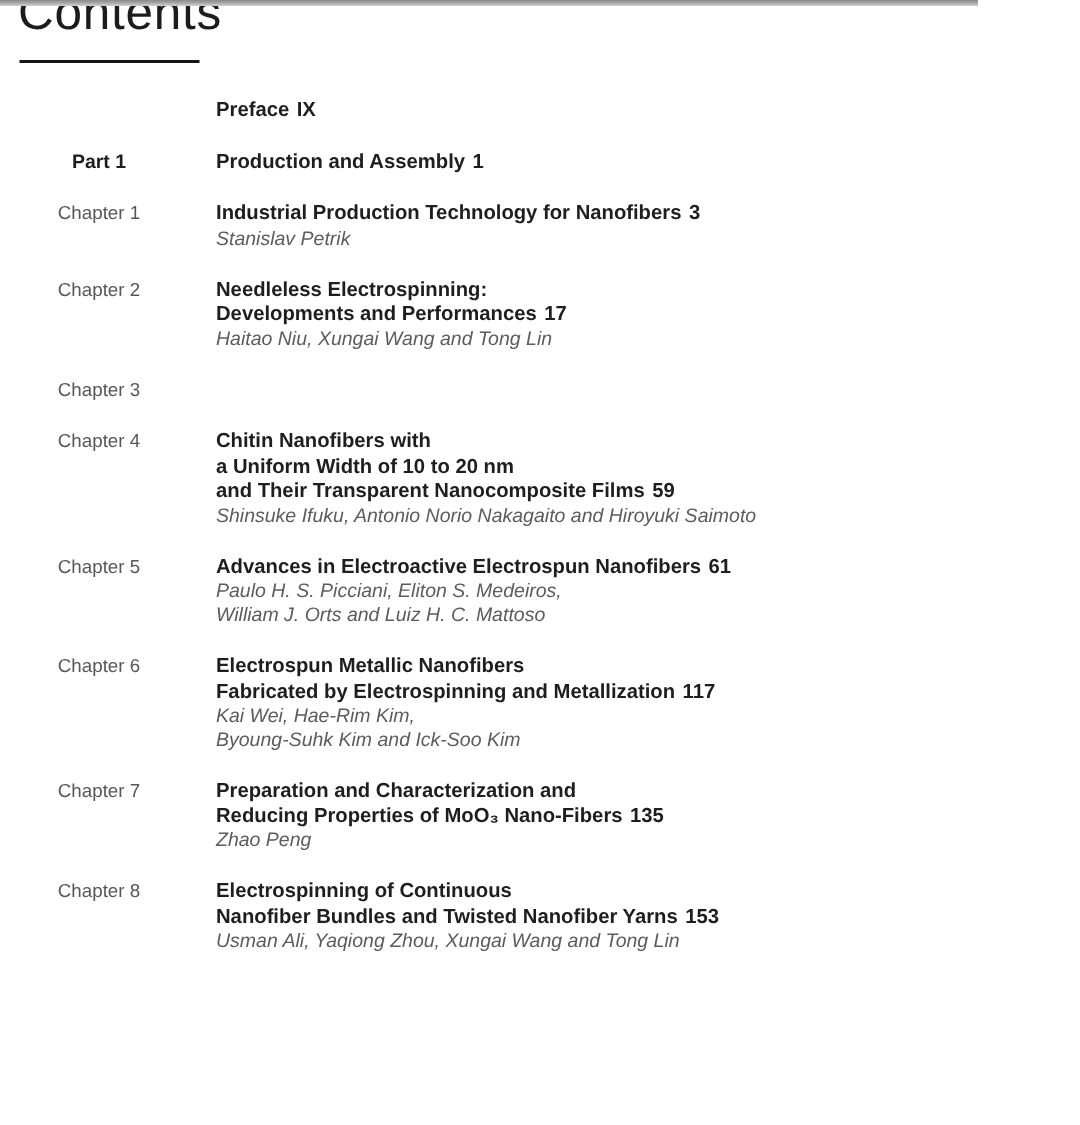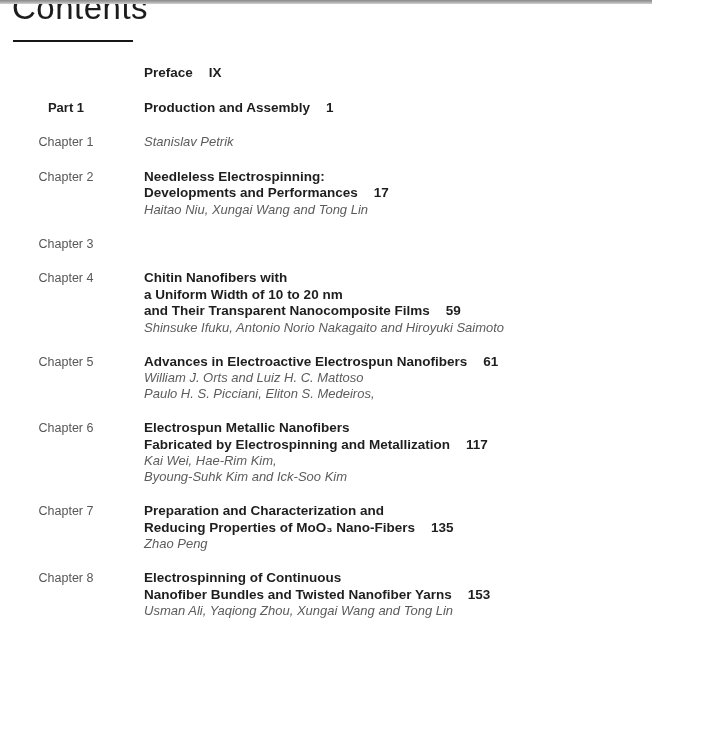--- a/index.html
+++ b/index.html
@@ -78,7 +78,7 @@
     white-space: nowrap;
   }
   .page-num {
-    margin-left: 16px;
+    margin-left: 5px;
     font-weight: 700;
     color: #1e1e1e;
   }

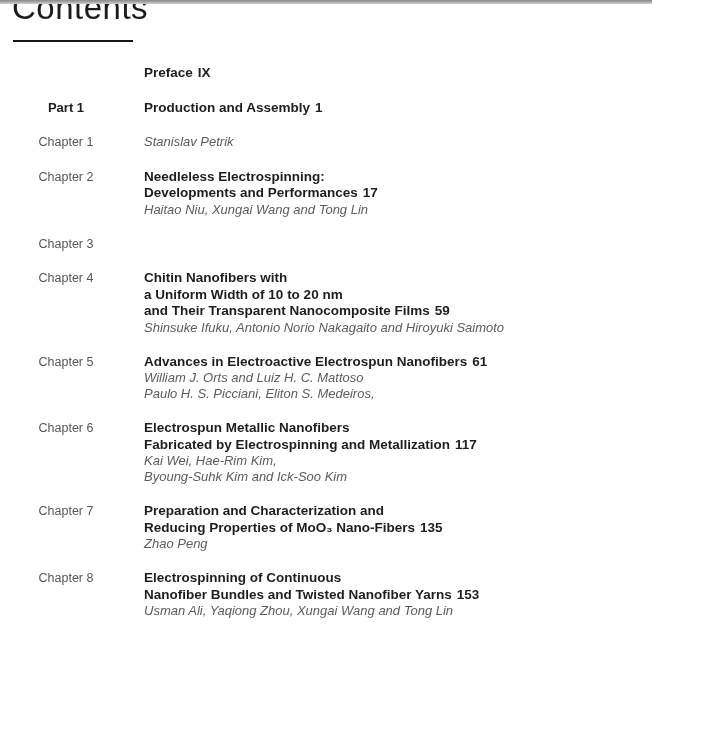--- a/index.html
+++ b/index.html
@@ -121,6 +121,9 @@
   <div class="entry type-chapter">
     <div class="entry-label">Chapter 1</div>
     <div class="entry-content">
+      <div class="entry-title">
+            <div class="title-line">Industrial Production Technology for Nanofibers<span class="page-num">3</span></div>
+          </div>
       <div class="entry-authors">
             <div class="author-line">Stanislav Petrik</div>
           </div>

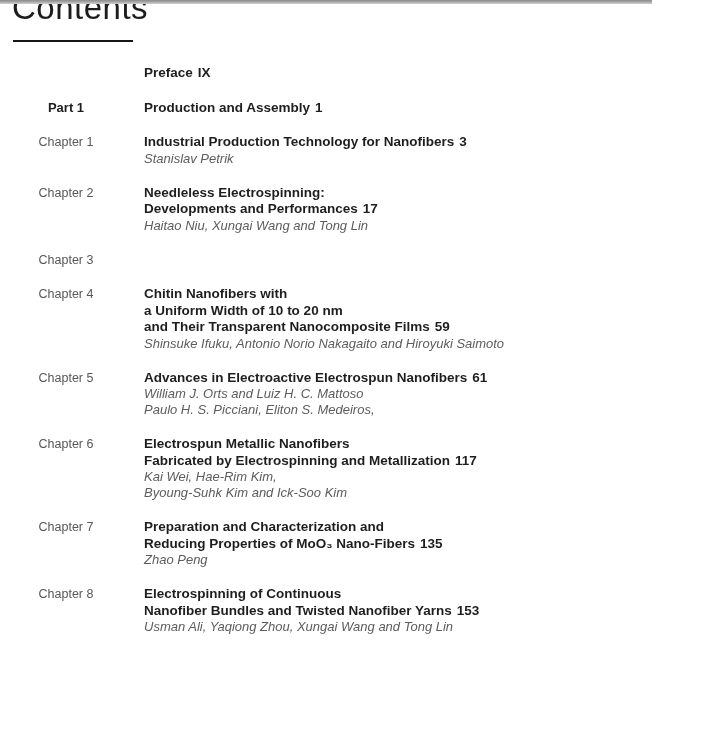--- a/index.html
+++ b/index.html
@@ -168,8 +168,8 @@
             <div class="title-line">Advances in Electroactive Electrospun Nanofibers<span class="page-num">61</span></div>
           </div>
       <div class="entry-authors">
+            <div class="author-line">Paulo H. S. Picciani, Eliton S. Medeiros,</div>
             <div class="author-line">William J. Orts and Luiz H. C. Mattoso</div>
-            <div class="author-line">Paulo H. S. Picciani, Eliton S. Medeiros,</div>
           </div>
     </div>
   </div>

